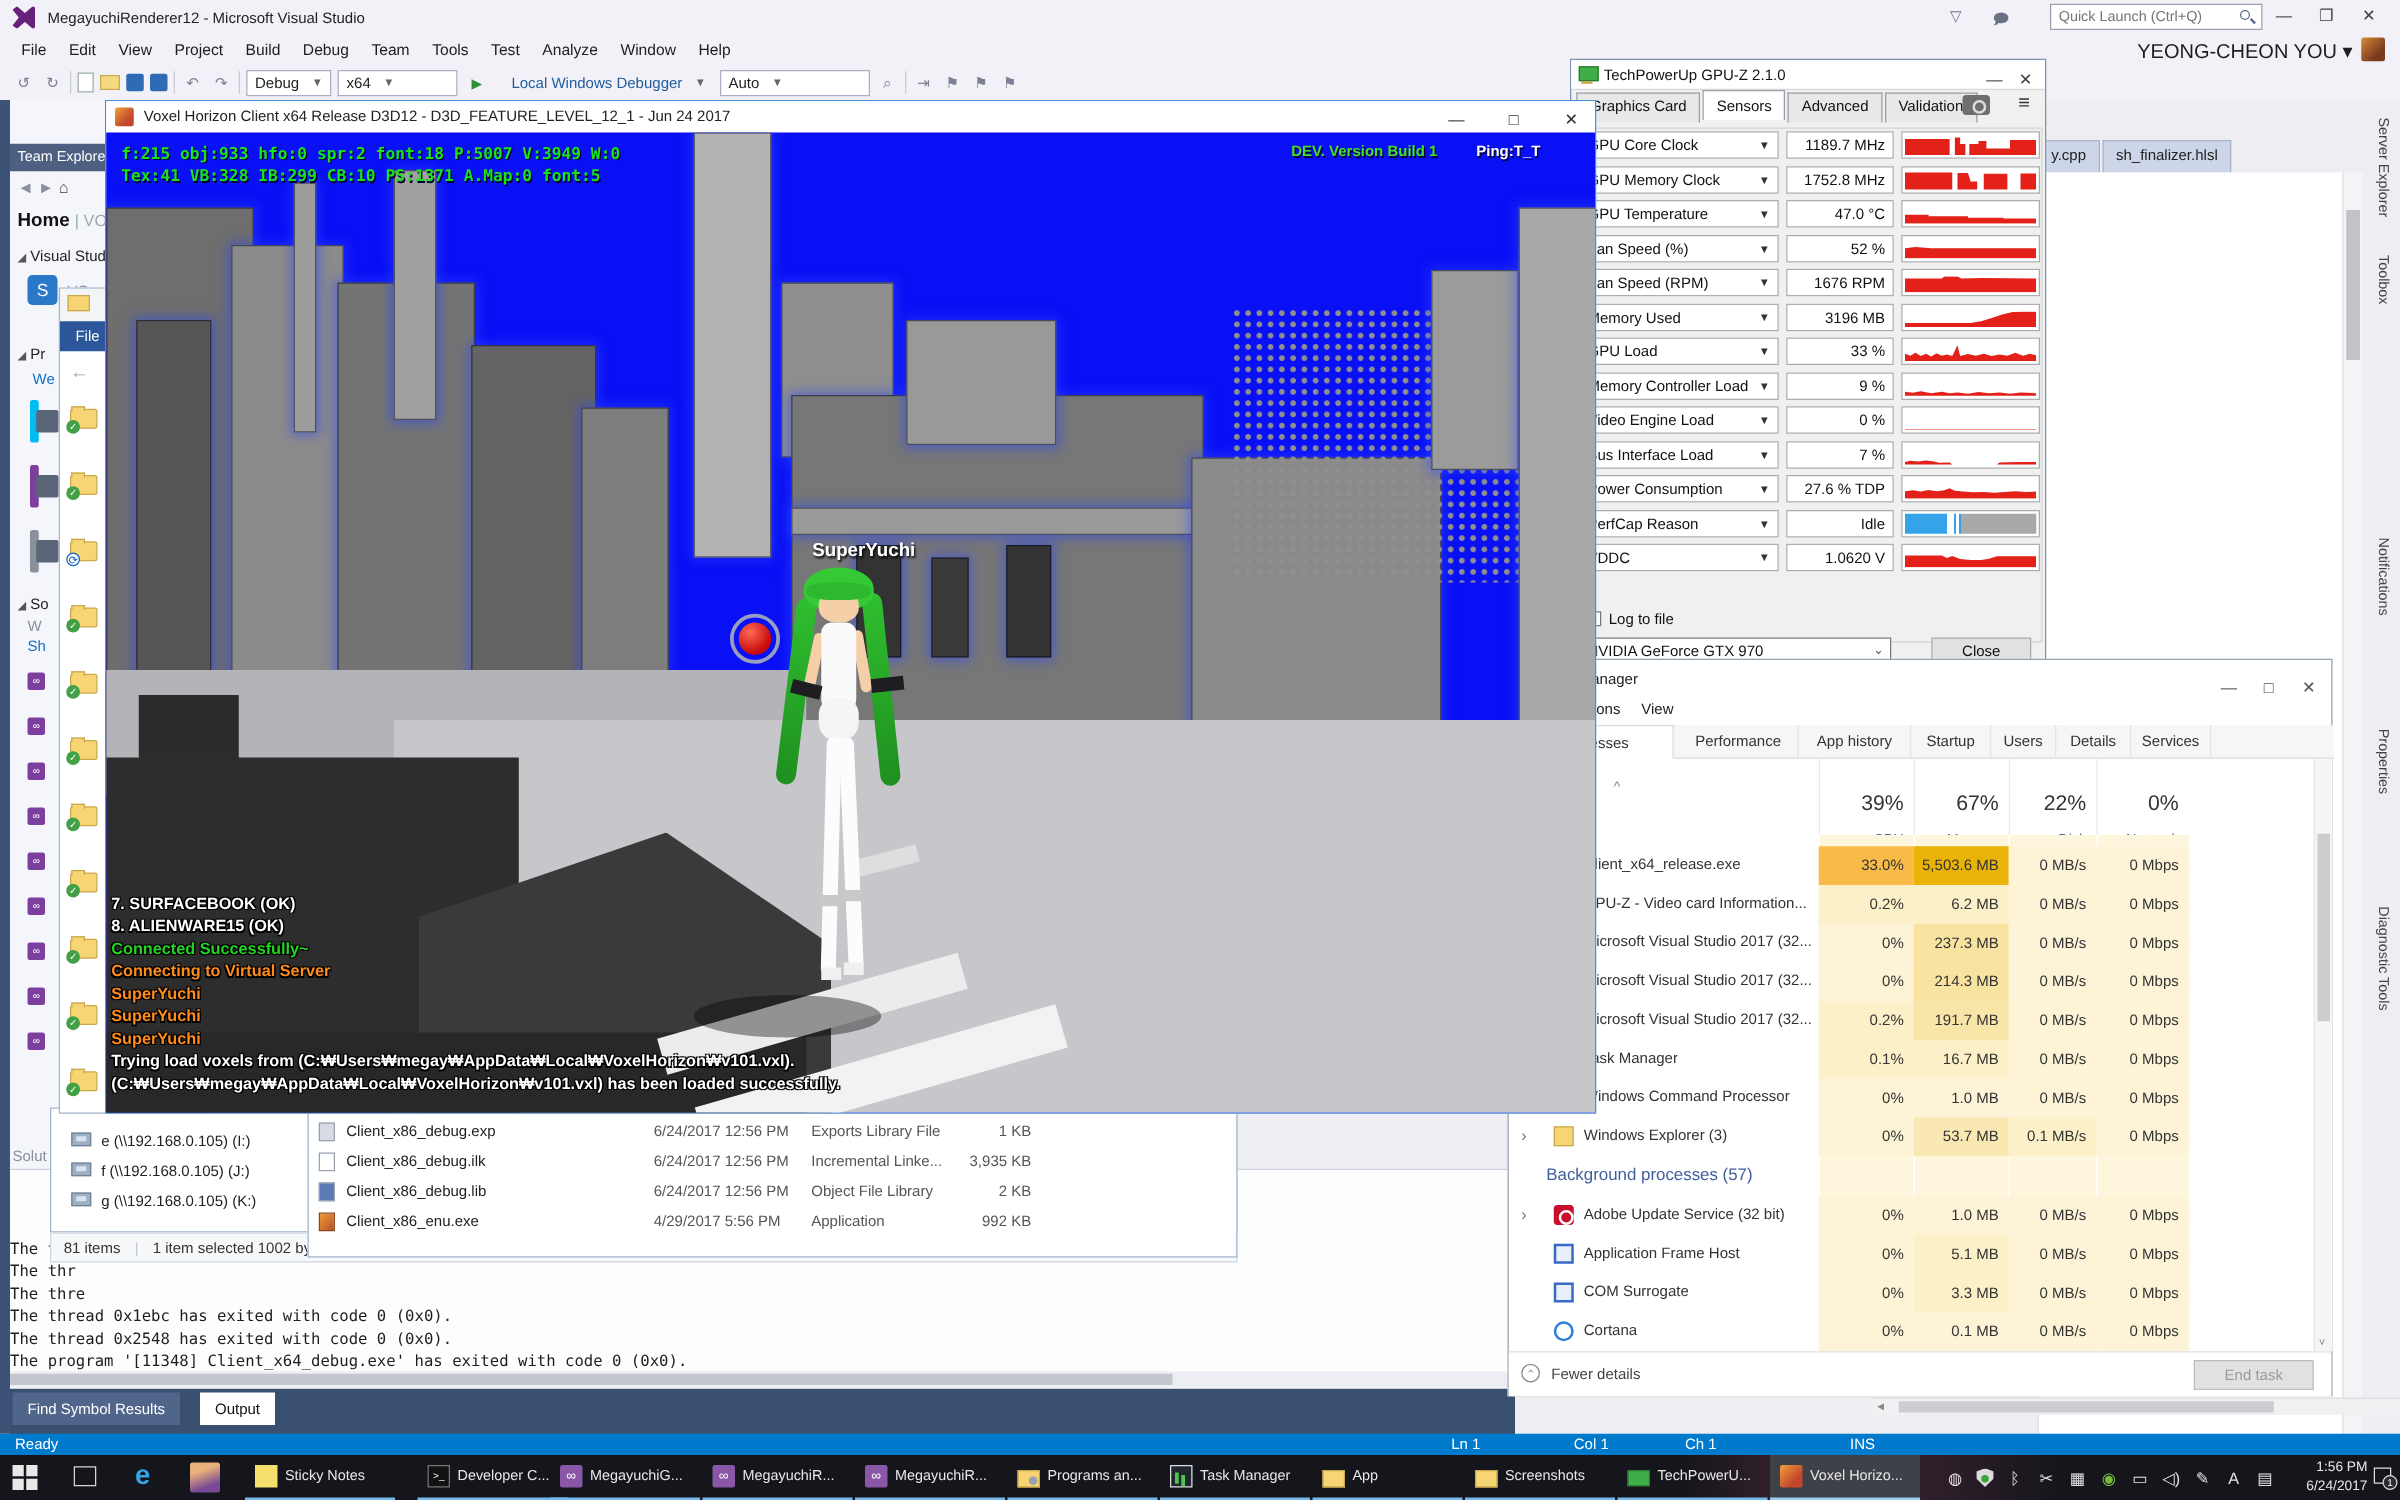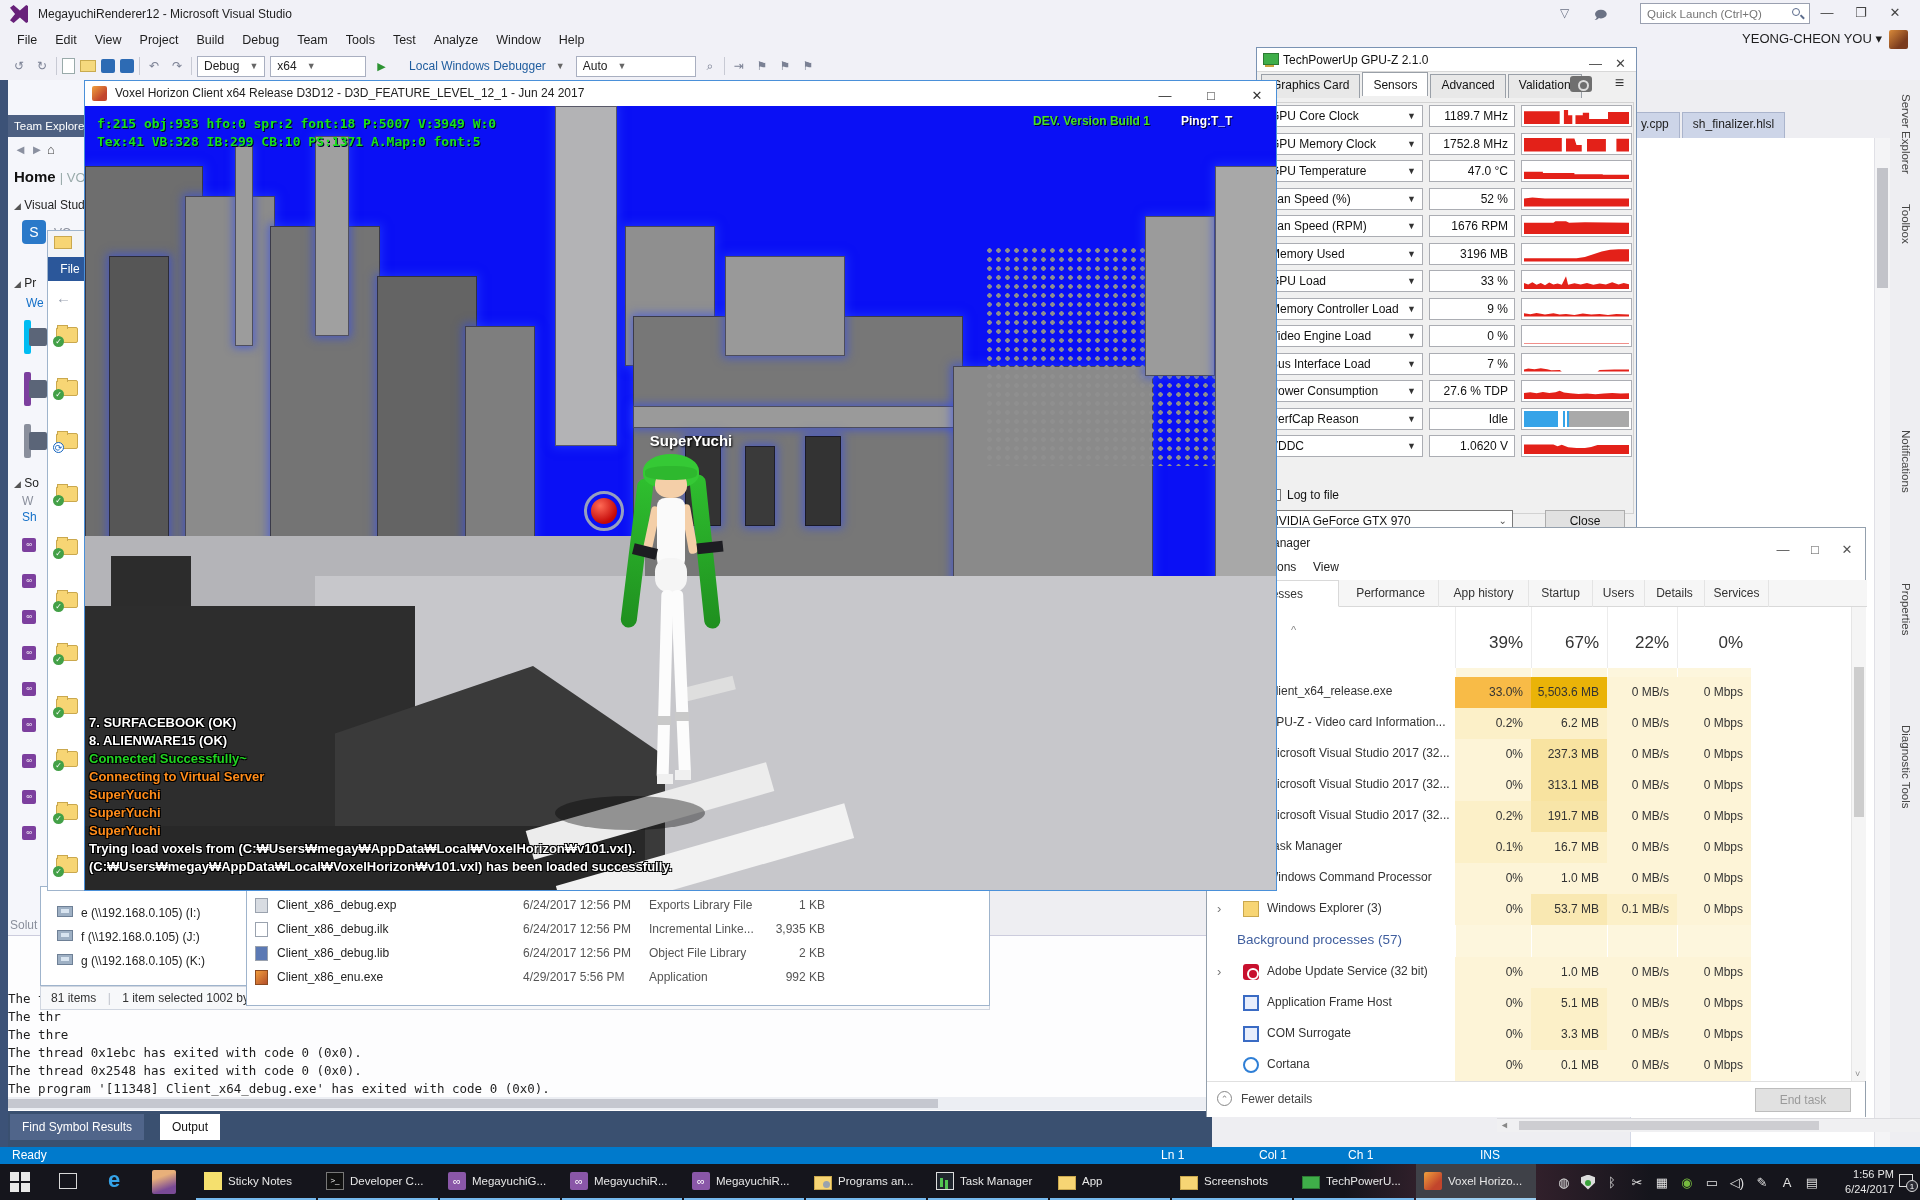--- a/index.html
+++ b/index.html
@@ -19,7 +19,7 @@
   .tb-glyph { color:#6a7184; font-size:12px; top:6px;}
   .vs-menubar { left:0; top:28px; width:1920px; height:24px; background:#f1f1f7; display:flex; align-items:center; padding-left:8px; font-size:12.5px; color:#1e1e1e;}
   .vs-menubar .mi { padding:3px 9px; }
-  .user-box { position:absolute; right:38px; top:3px; font-size:13px; color:#1e1e1e;}
+  .user-box { position:absolute; right:38px; top:3px; font-size:16px; color:#1e1e1e;}
   .avatar { position:absolute; right:12px; top:2px; width:19px; height:19px; background:linear-gradient(135deg,#d98a3a,#7a3b1e 70%); border-radius:2px;}
   .vs-toolbar { left:0; top:52px; width:1920px; height:28px; background:#f1f1f7; display:flex; align-items:center; gap:5px; padding-left:10px;}
   .ti { width:18px; height:18px; font-size:12px; color:#7b8194; text-align:center; line-height:18px;}

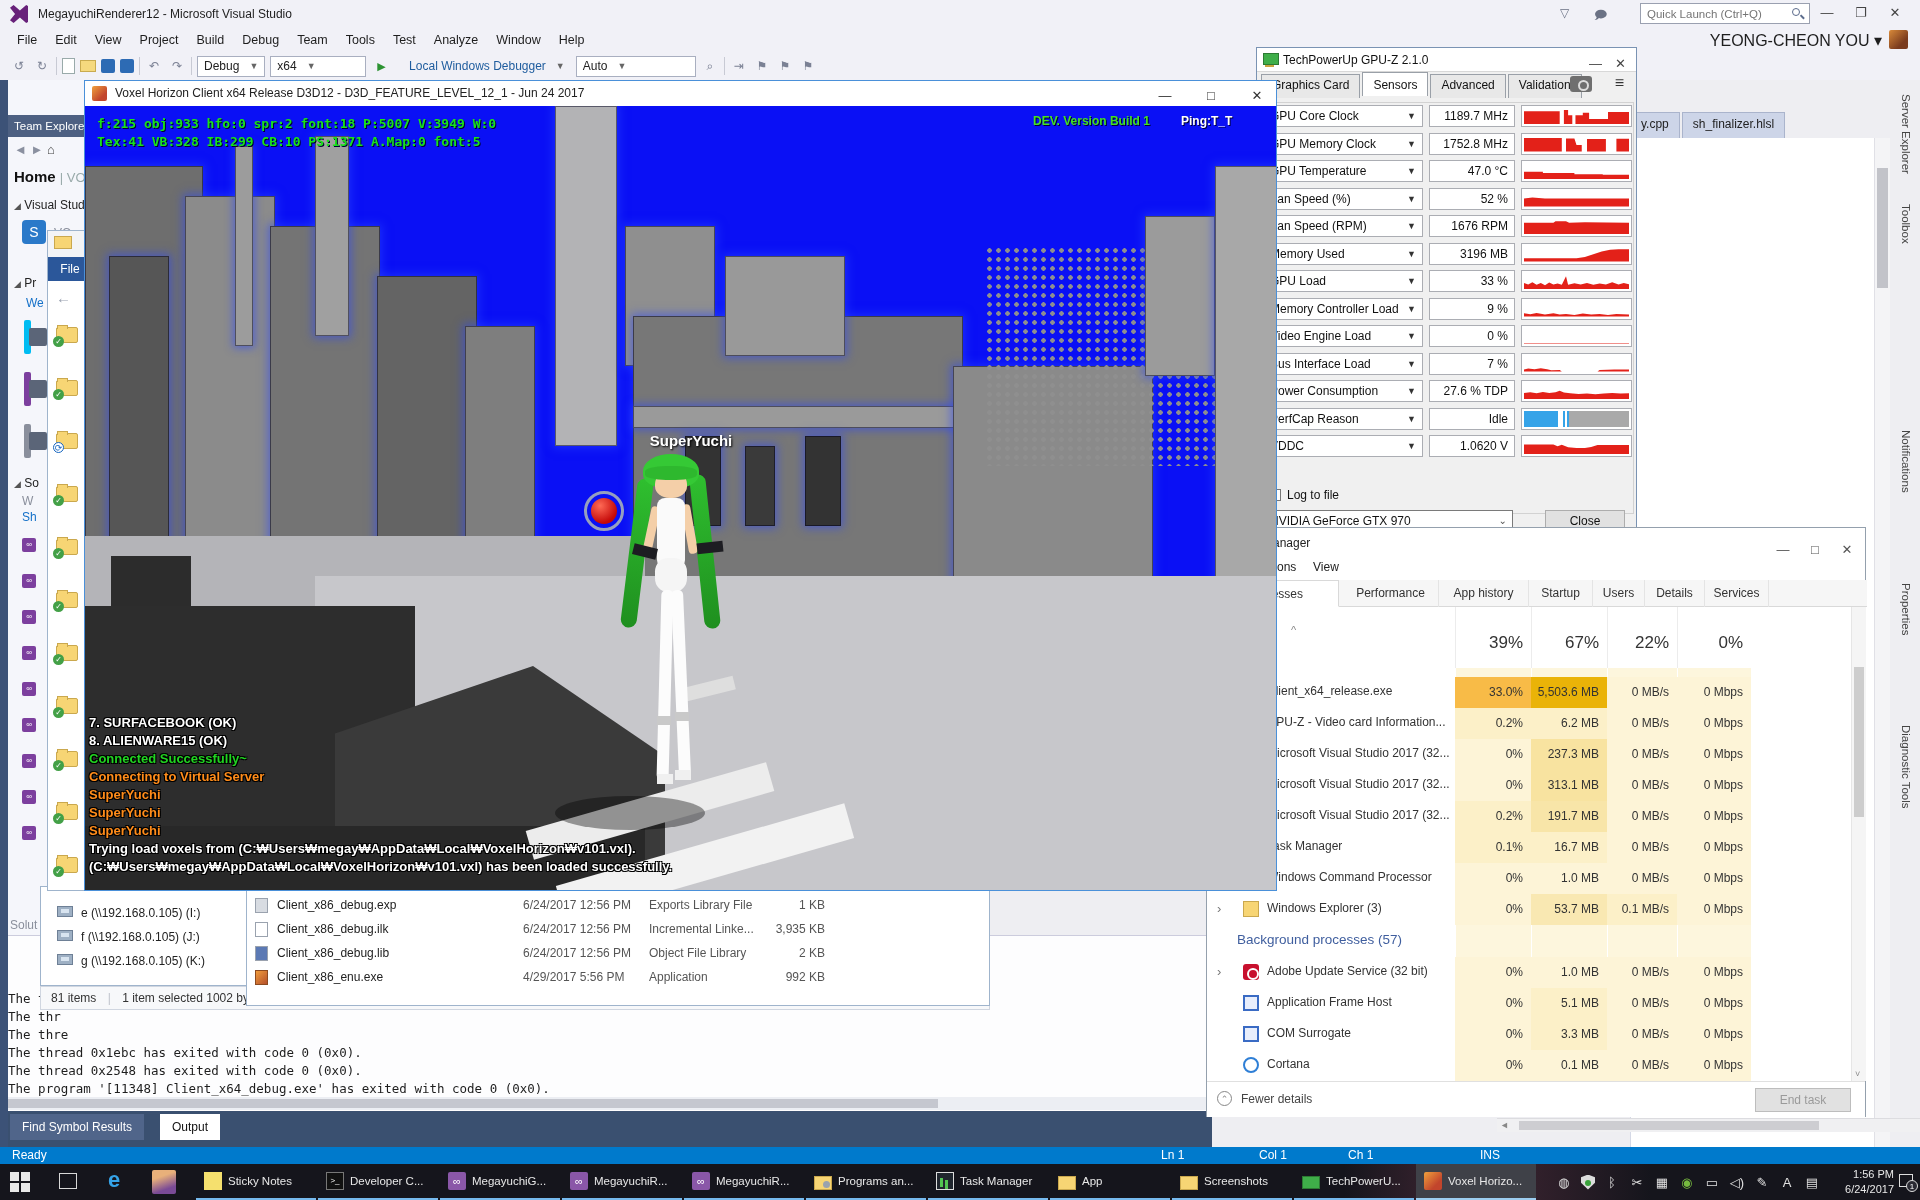--- a/index.html
+++ b/index.html
@@ -666,7 +666,7 @@
         <span class="picon"></span>
         <span class="nm">Microsoft Visual Studio 2017 (32...</span>
         <span class="pcell c-cpu" style="background: rgb(253, 244, 215);">0%</span>
-        <span class="pcell c-mem" style="background: rgb(248, 227, 160);">313.1 MB</span>
+        <span class="pcell c-mem" style="background: rgb(248, 227, 160);">214.3 MB</span>
         <span class="pcell c-dsk" style="background: rgb(253, 244, 215);">0 MB/s</span>
         <span class="pcell c-net" style="background: rgb(253, 244, 215);">0 Mbps</span>
       </div>

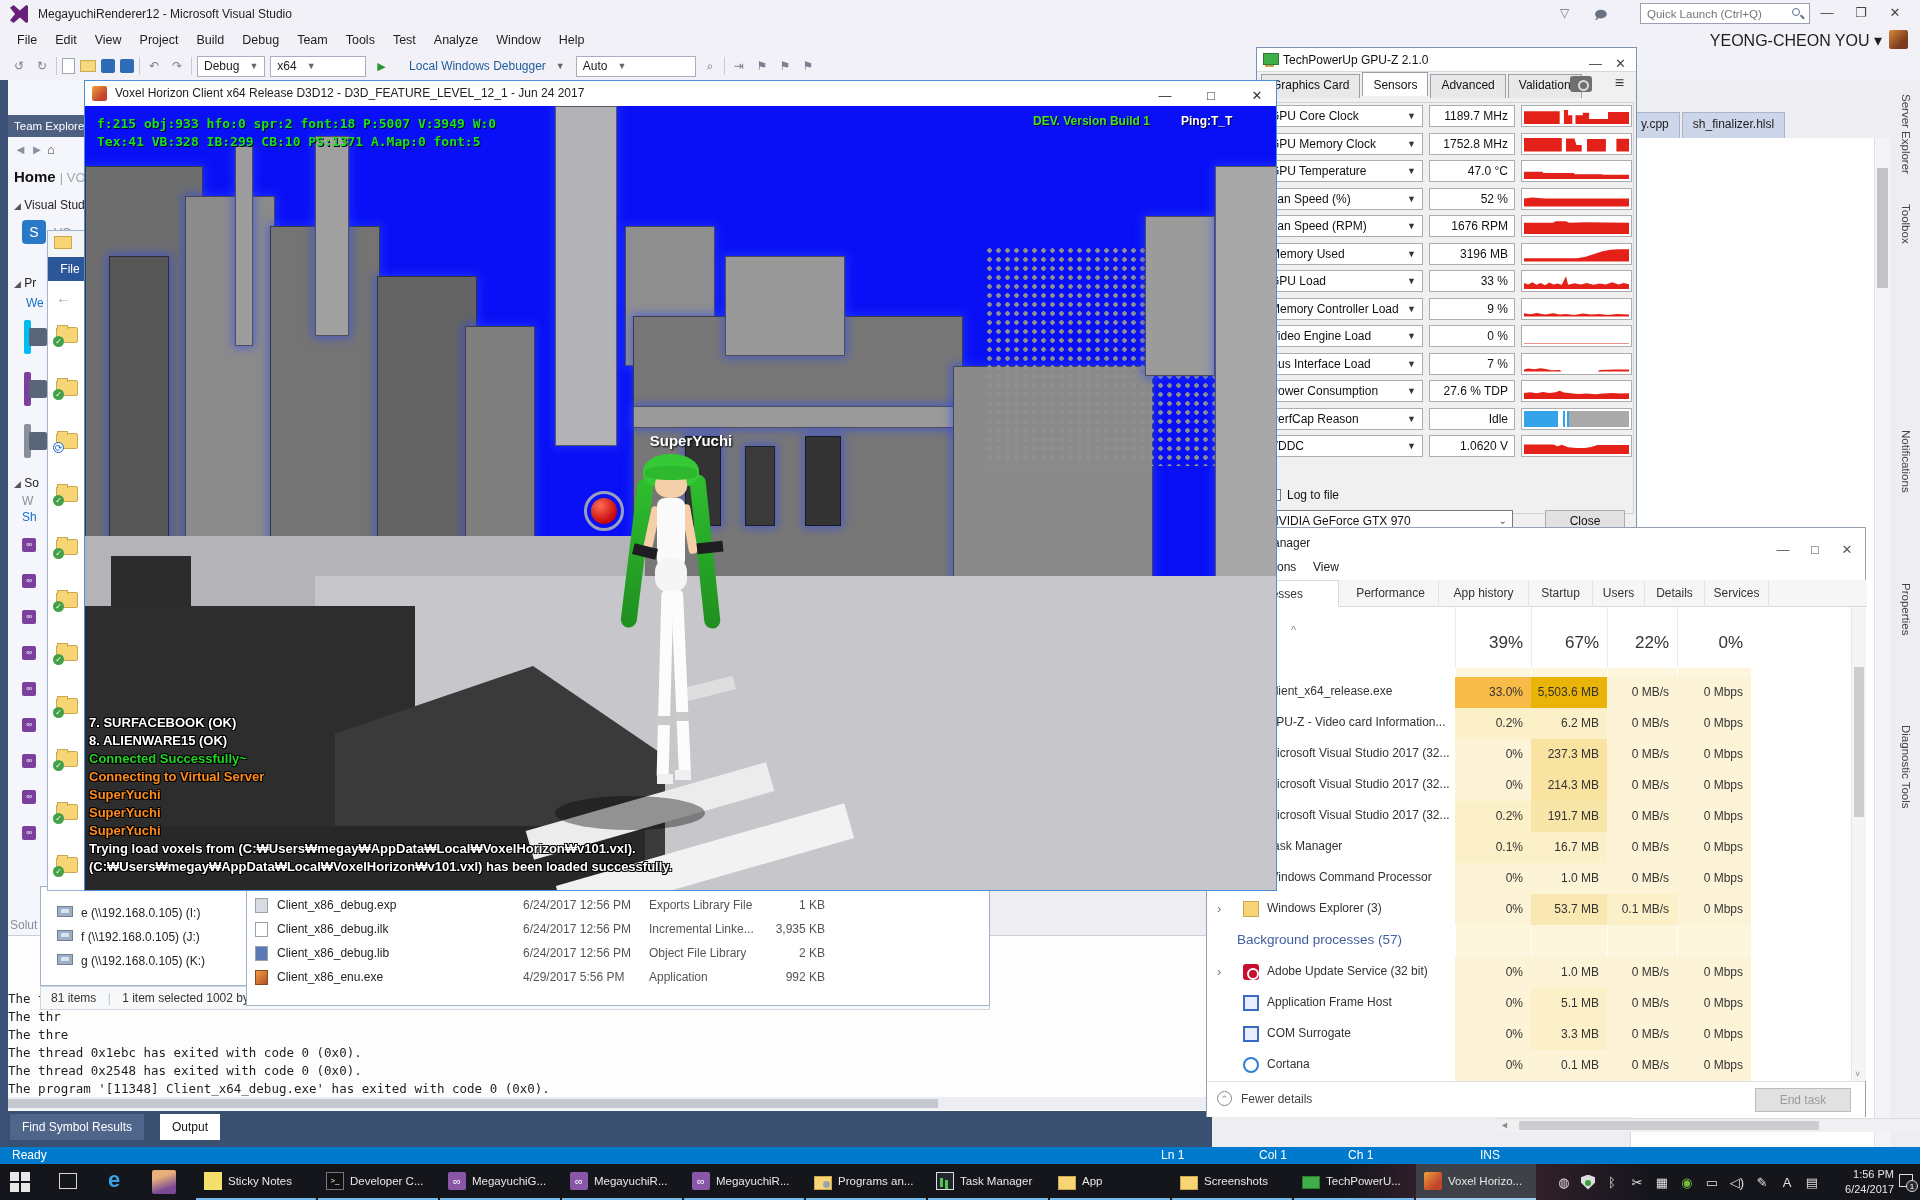--- a/index.html
+++ b/index.html
@@ -866,7 +866,7 @@
         <span class="ticon"></span>
         <span>Sticky Notes</span>
       </div>
-        <div class="tb ic-cmd" style="left: 318px;">
+        <div class="tb ic-cmd" style="left: 334px;">
         <span class="ticon"></span>
         <span>Developer C...</span>
       </div>

